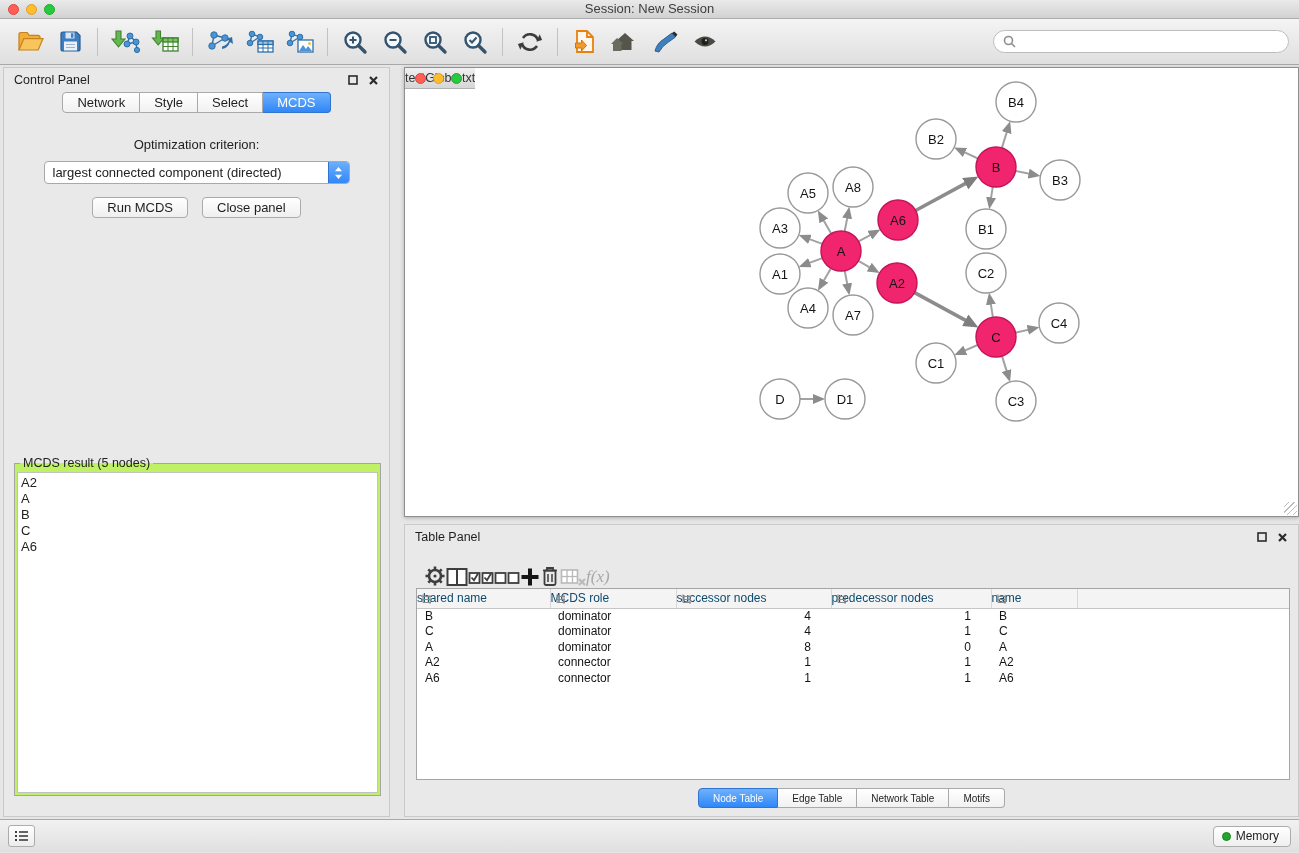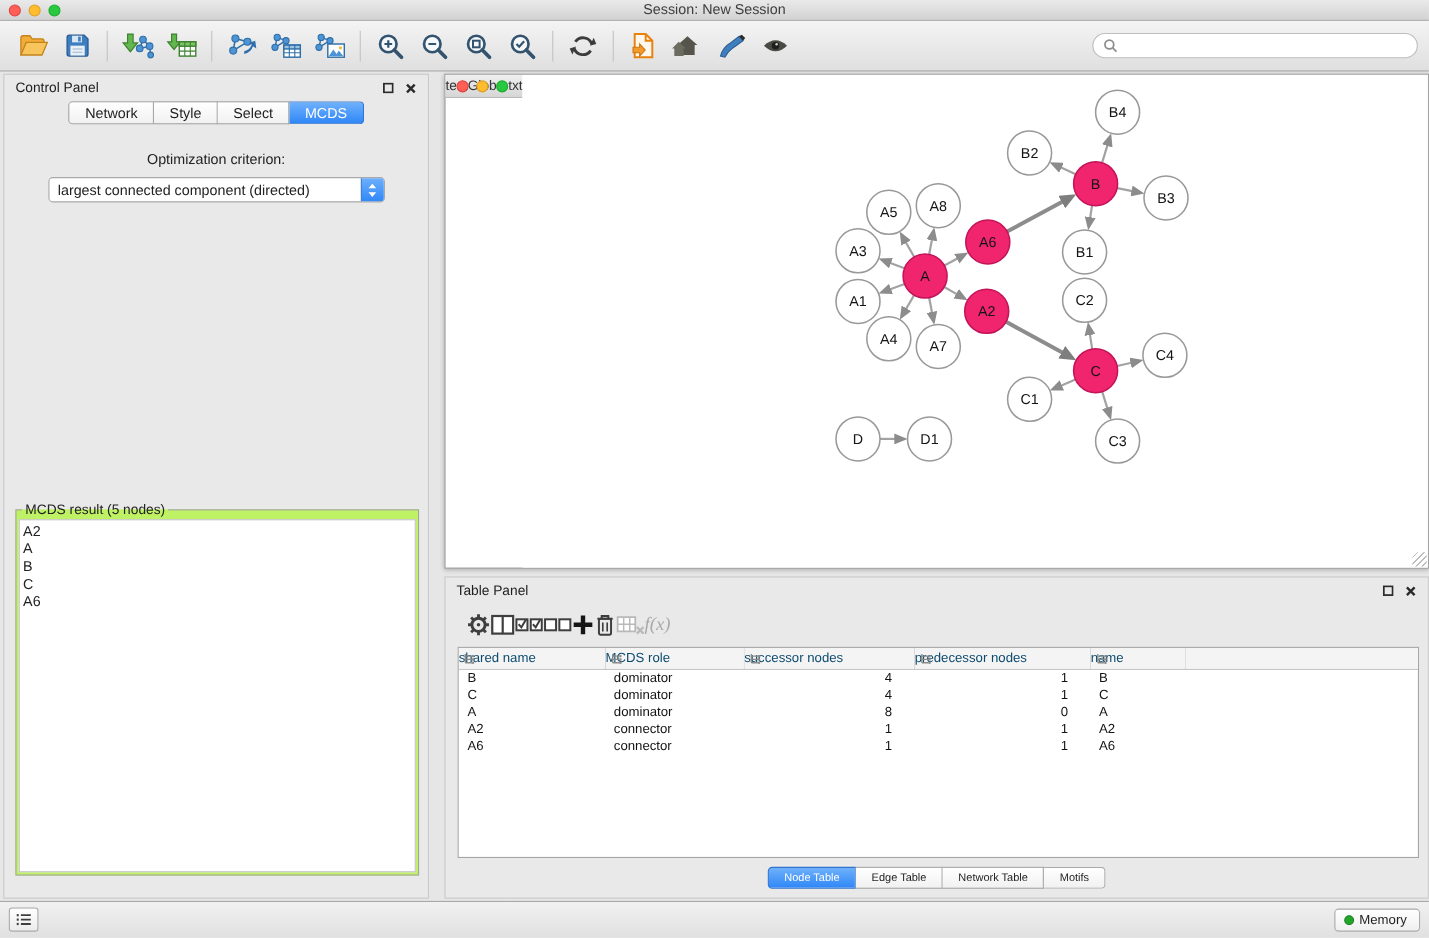--- a/index.html
+++ b/index.html
@@ -290,6 +290,10 @@
             <path d="M4.5 13 L1 8.8 H8 Z" fill="#fff"></path>
           </svg>
         </span>
+      </div>
+      <div class="cp-buttons">
+        <button class="mac-btn">Run MCDS</button>
+        <button class="mac-btn">Close panel</button>
       </div>
       <fieldset class="result-fieldset">
         <legend>MCDS result (5 nodes)</legend>

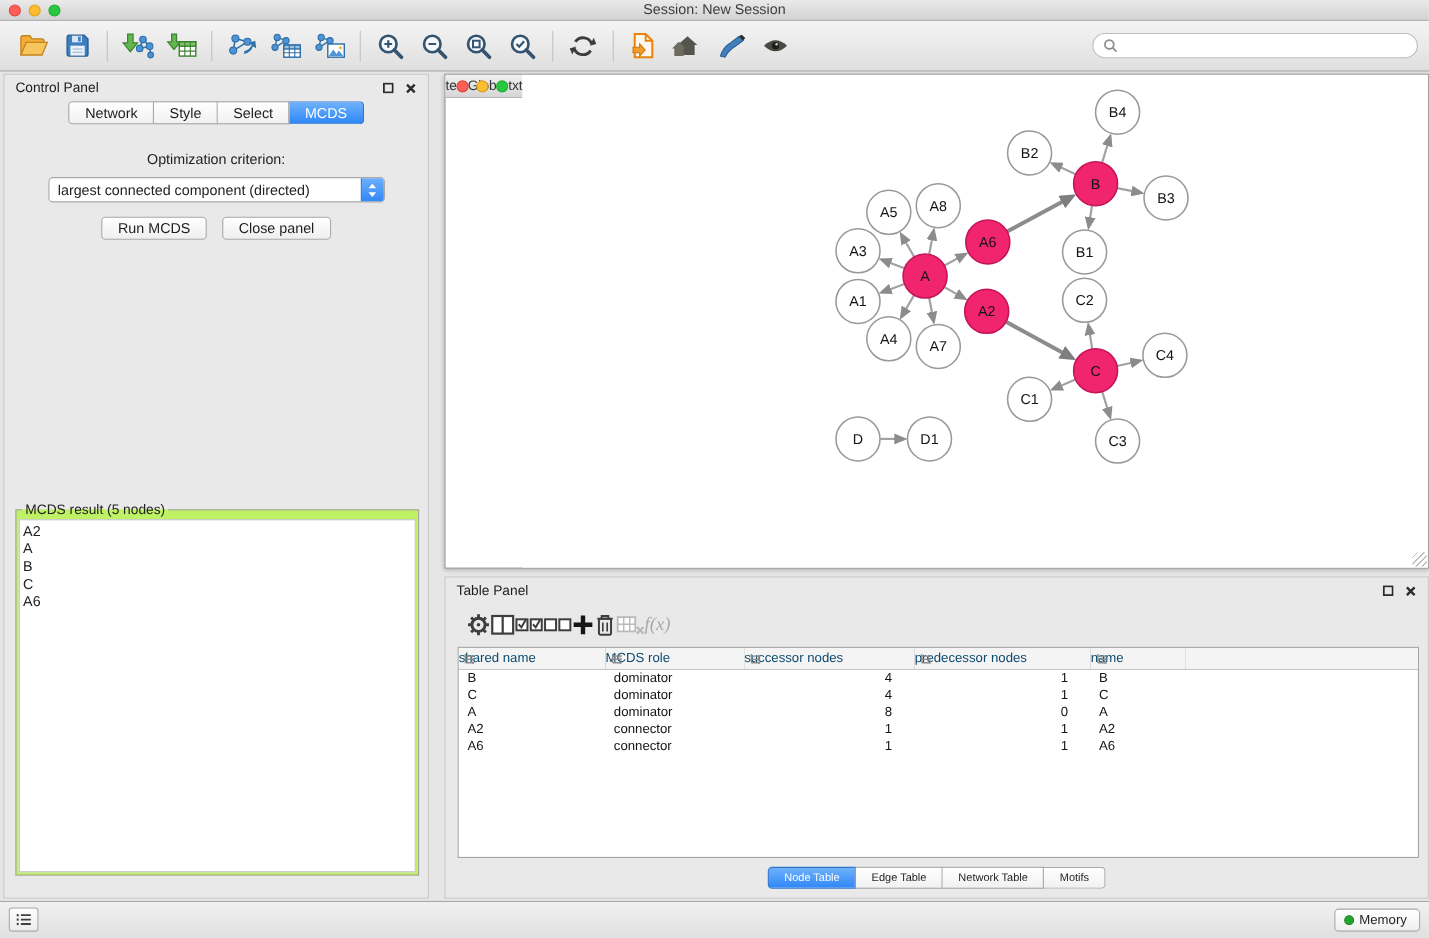--- a/index.html
+++ b/index.html
@@ -61,7 +61,7 @@
 
   
   .table-panel { height:293px; margin-top:7px; background:#E9E9E9; border:1px solid #C9C9C9; display:flex; flex-direction:column; }
-  .tp-toolbar { height:38px; flex:none; display:flex; align-items:center; padding-left:19px; }
+  .tp-toolbar { height:38px; flex:none; display:flex; align-items:flex-end; padding-left:19px; }
   .tt-btn { display:flex; align-items:center; justify-content:center; }
   .fx { font-family:"Liberation Serif",serif; font-style:italic; font-size:17px; color:#A9A9A9; }
   .table-wrap { flex:1; margin:1px 8px 6px 11px; background:#fff; border:1px solid #A5A5A5; overflow:hidden; }

